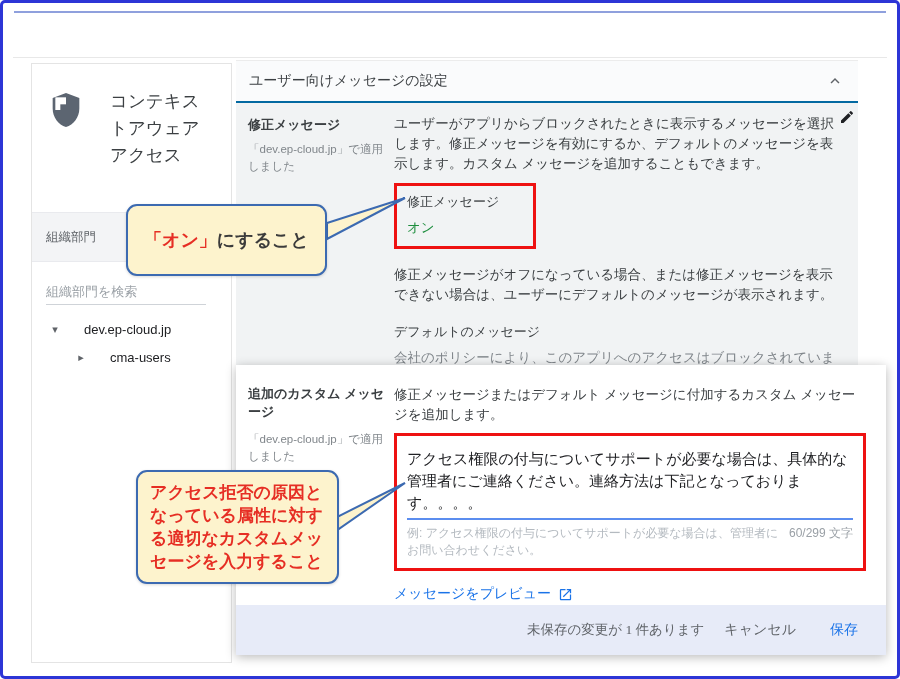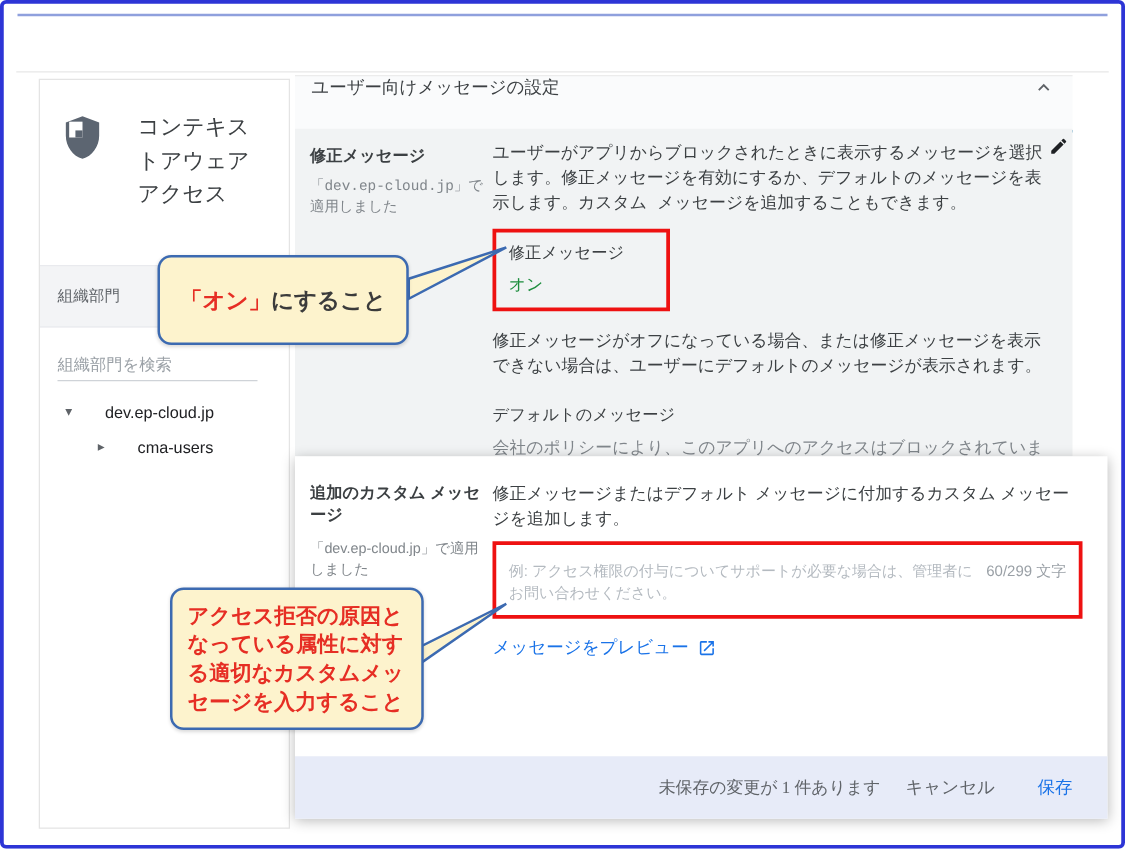--- a/index.html
+++ b/index.html
@@ -37,8 +37,8 @@
 
   
   .main-head { position:absolute; left:233px; top:57px; width:622px; height:46px;
-               background:#fafbfc; border-top:1px solid #ececec; border-bottom:2px solid #0369a1;
-               display:flex; align-items:flex-start; }
+               background:#fafbfc; border-top:1px solid #ececec; border-bottom:5px solid #0369a1;
+               display:flex; align-items:center; }
   .main-head .t { padding-left:13px; font-size:14px; color:#3c4043; }
   .main-head .chev { margin-left:auto; margin-right:14px; cursor:pointer; display:flex; }
 

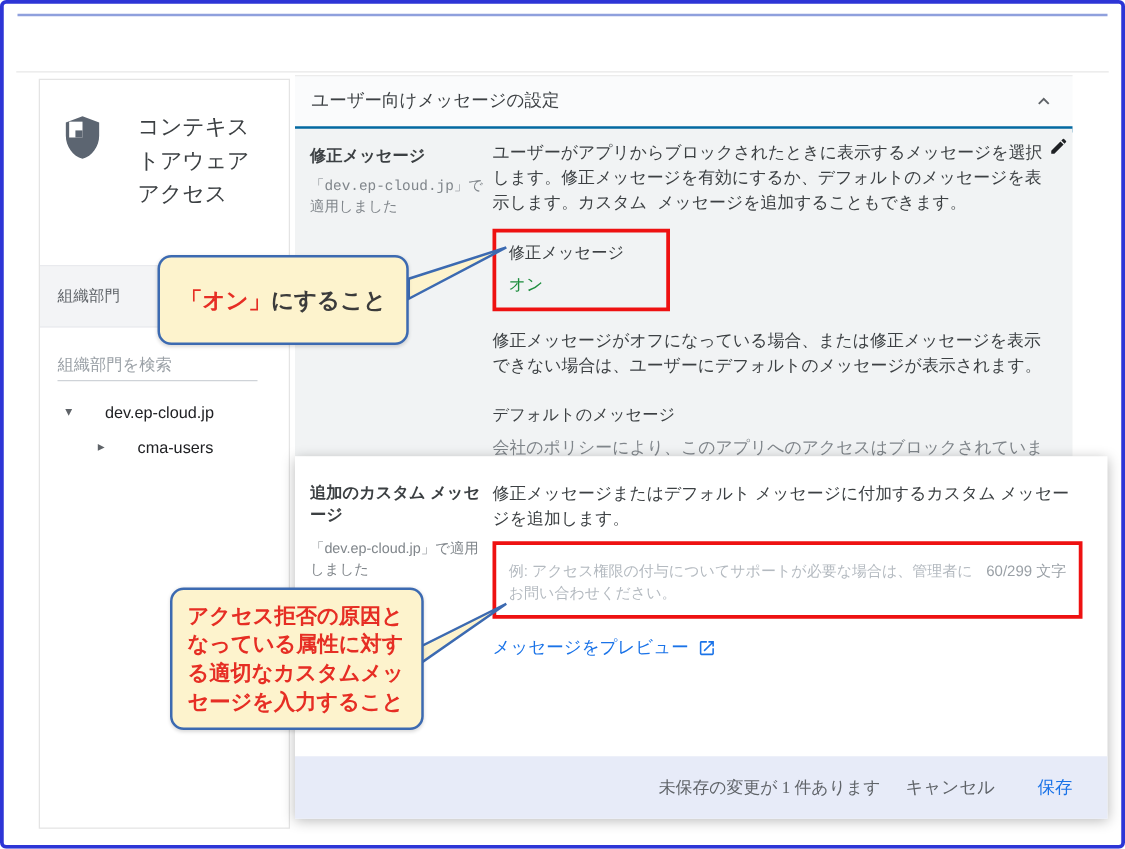--- a/index.html
+++ b/index.html
@@ -43,7 +43,7 @@
   .main-head .chev { margin-left:auto; margin-right:14px; cursor:pointer; display:flex; }
 
   .gray-panel { position:absolute; left:233px; top:100px; width:622px; height:262px;
-                background:#f1f3f4; display:flex;font-family:Liberation Mono, monospace; }
+                background:#f1f3f4; display:flex; }
   .col-label { width:158px; padding:13px 0 0 12px; flex:none; }
   .col-label .lab { font-size:13px; font-weight:700; color:#3c4043; }
   .col-label .applied { margin-top:7px; width:140px; font-size:11.5px; line-height:1.5; color:#80868b; }

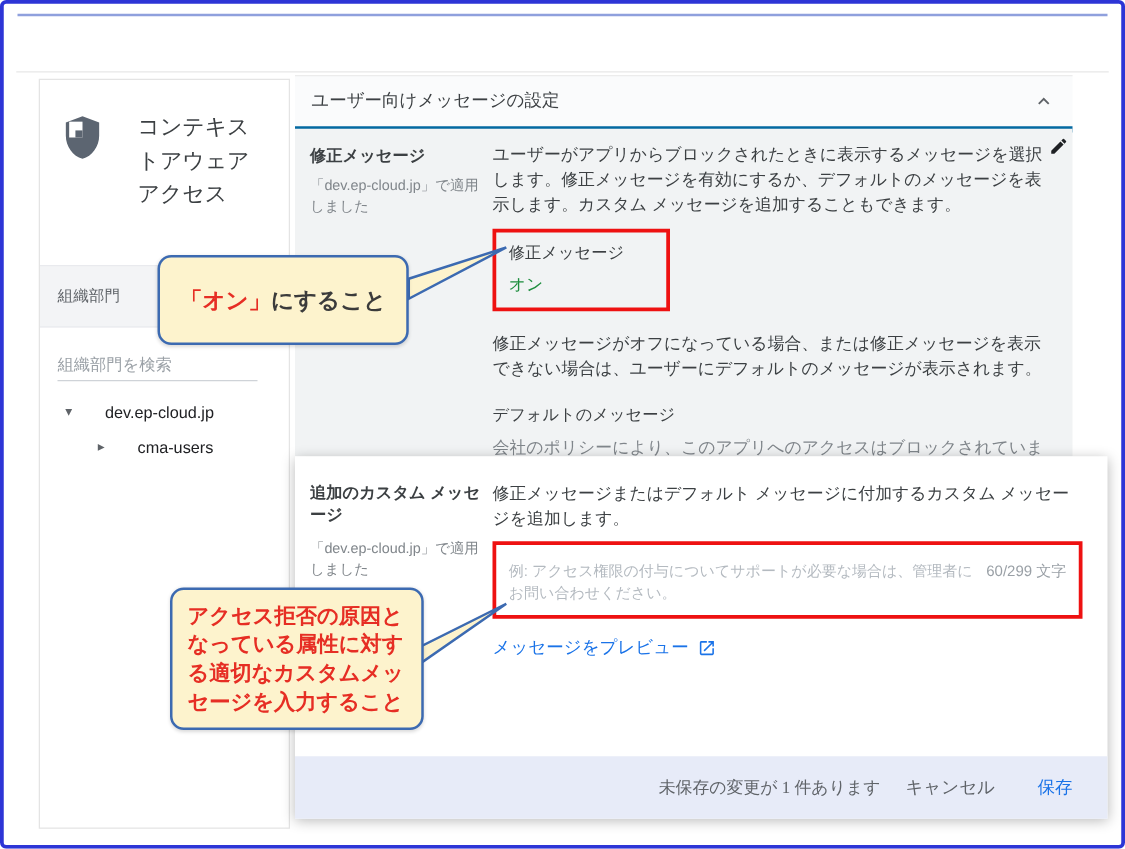--- a/index.html
+++ b/index.html
@@ -173,6 +173,7 @@
     <div class="col-body">
       <div class="body-text">修正メッセージまたはデフォルト メッセージに付加するカスタム メッセージを追加します。</div>
       <div class="redbox2">
+        <div class="input-value">アクセス権限の付与についてサポートが必要な場合は、具体的な管理者にご連絡ください。連絡方法は下記となっております。。。。</div>
         <div class="hint-row">
           <div class="hint">例: アクセス権限の付与についてサポートが必要な場合は、管理者にお問い合わせください。</div>
           <div class="counter">60/299 文字</div>

